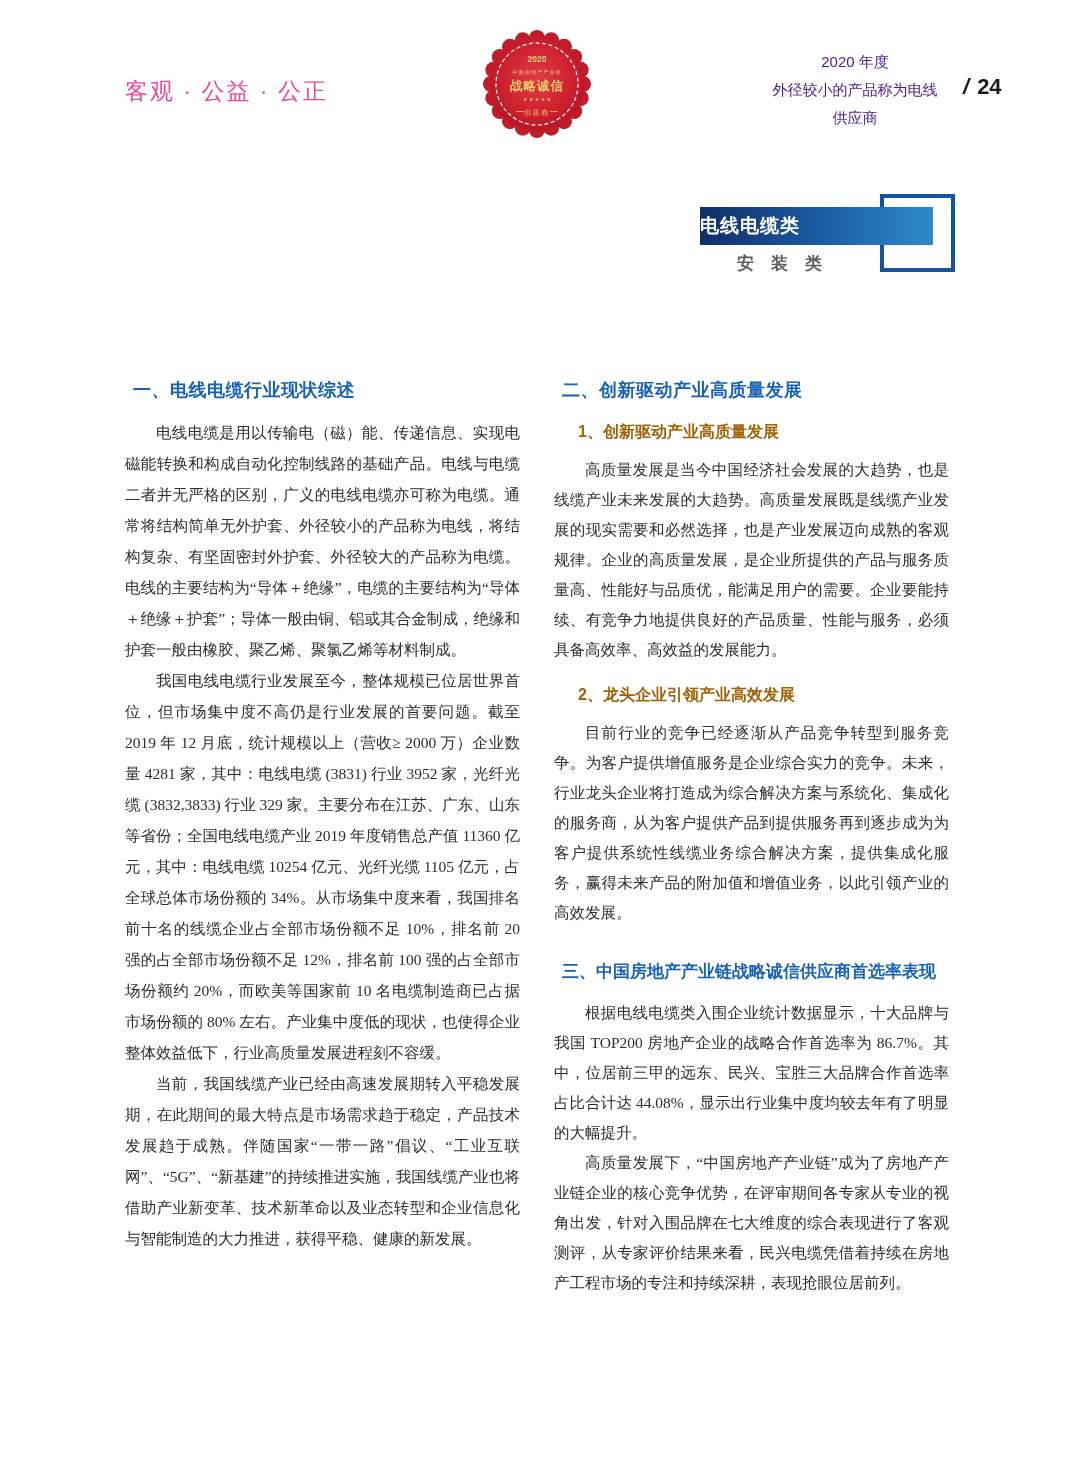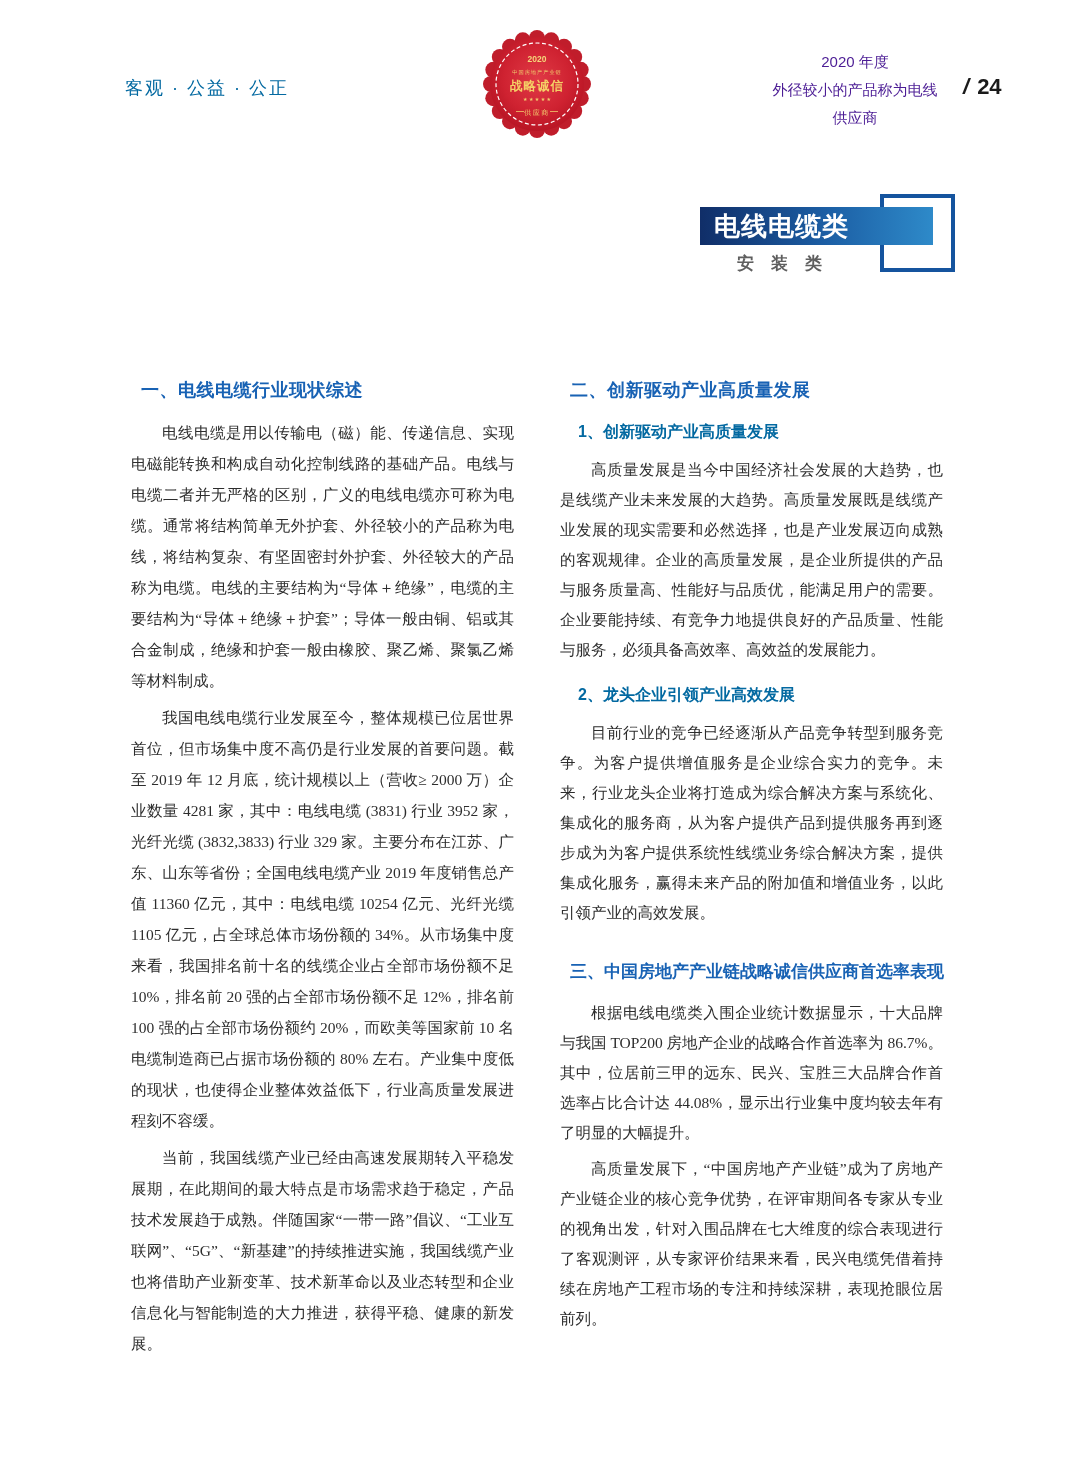--- a/index.html
+++ b/index.html
@@ -11,7 +11,7 @@
   
   .slogan{
     position:absolute;left:125px;top:76px;
-    font-size:18px;font-weight:500;color:#0369a1;letter-spacing:2px;
+    font-size:23px;font-weight:500;color:#ec4899;letter-spacing:2px;
   }
   .seal{position:absolute;left:483px;top:30px;width:108px;height:108px;}
   .header-right{

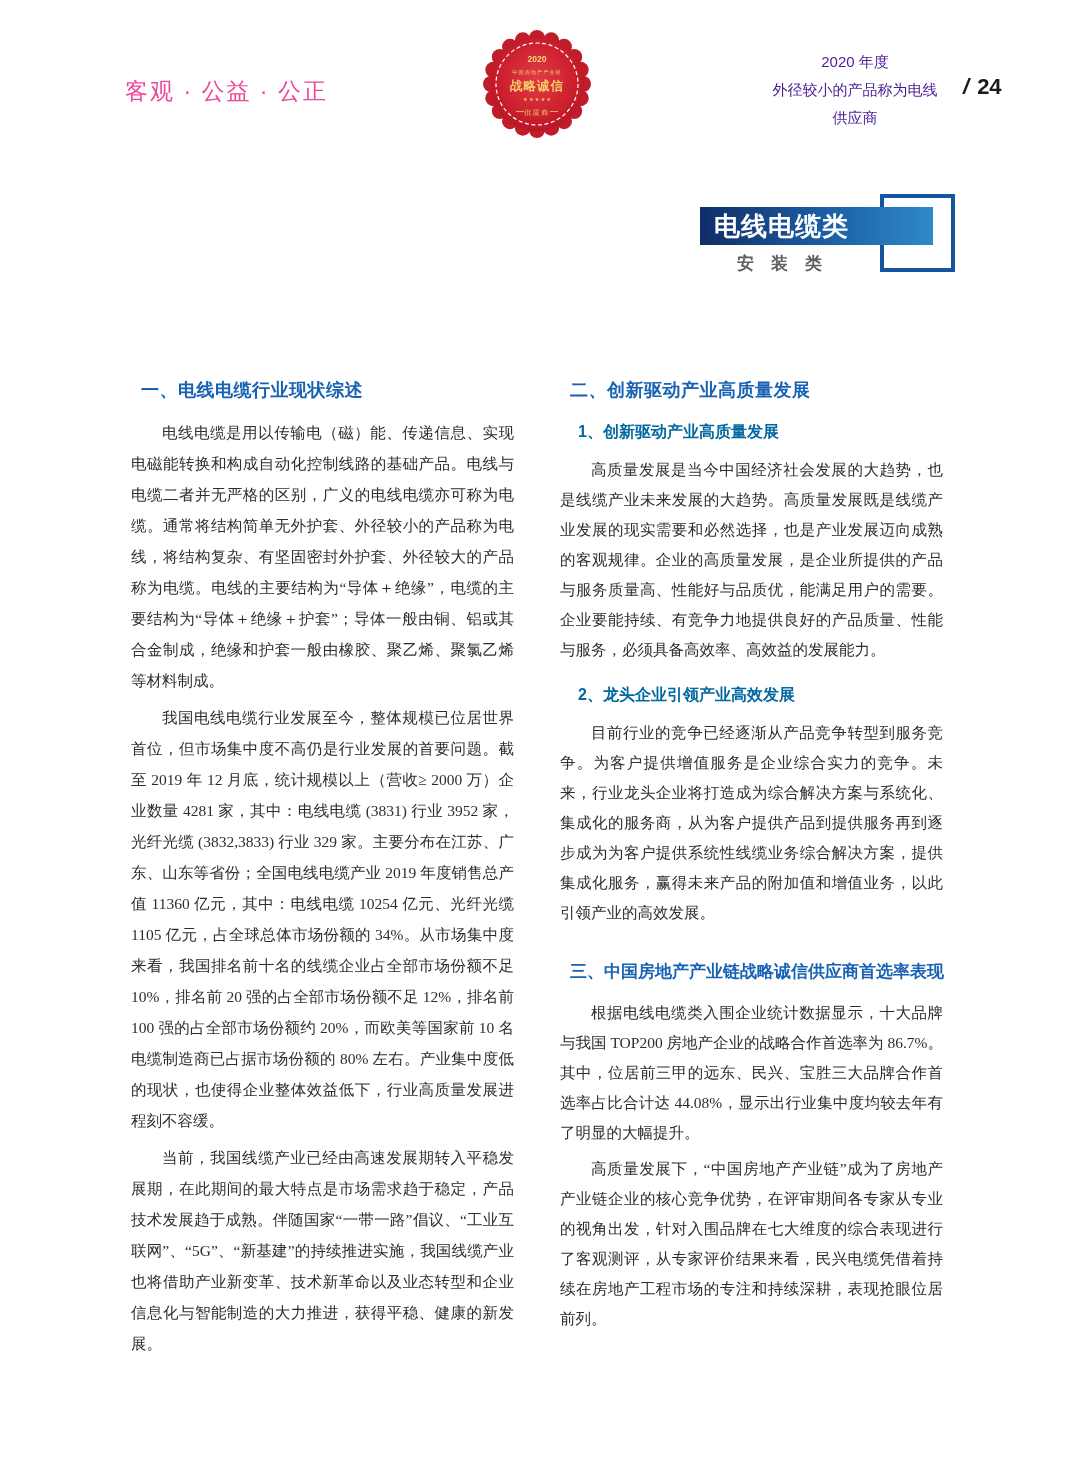--- a/index.html
+++ b/index.html
@@ -31,8 +31,8 @@
   .cat-bar{
     position:absolute;left:700px;top:207px;width:233px;height:38px;
     background:linear-gradient(90deg,#102e68 0%,#1c5fa5 55%,#2e8ac9 100%);
-    color:#ffffff;font-size:26px;font-weight:bold;letter-spacing:1px;
-    line-height:38px;padding-left:14px;box-sizing:border-box;z-index:2;
+    color:#ffffff;font-size:19px;font-weight:bold;letter-spacing:1px;
+    line-height:38px;box-sizing:border-box;z-index:2;
   }
   .cat-sub{
     position:absolute;left:737px;top:252px;

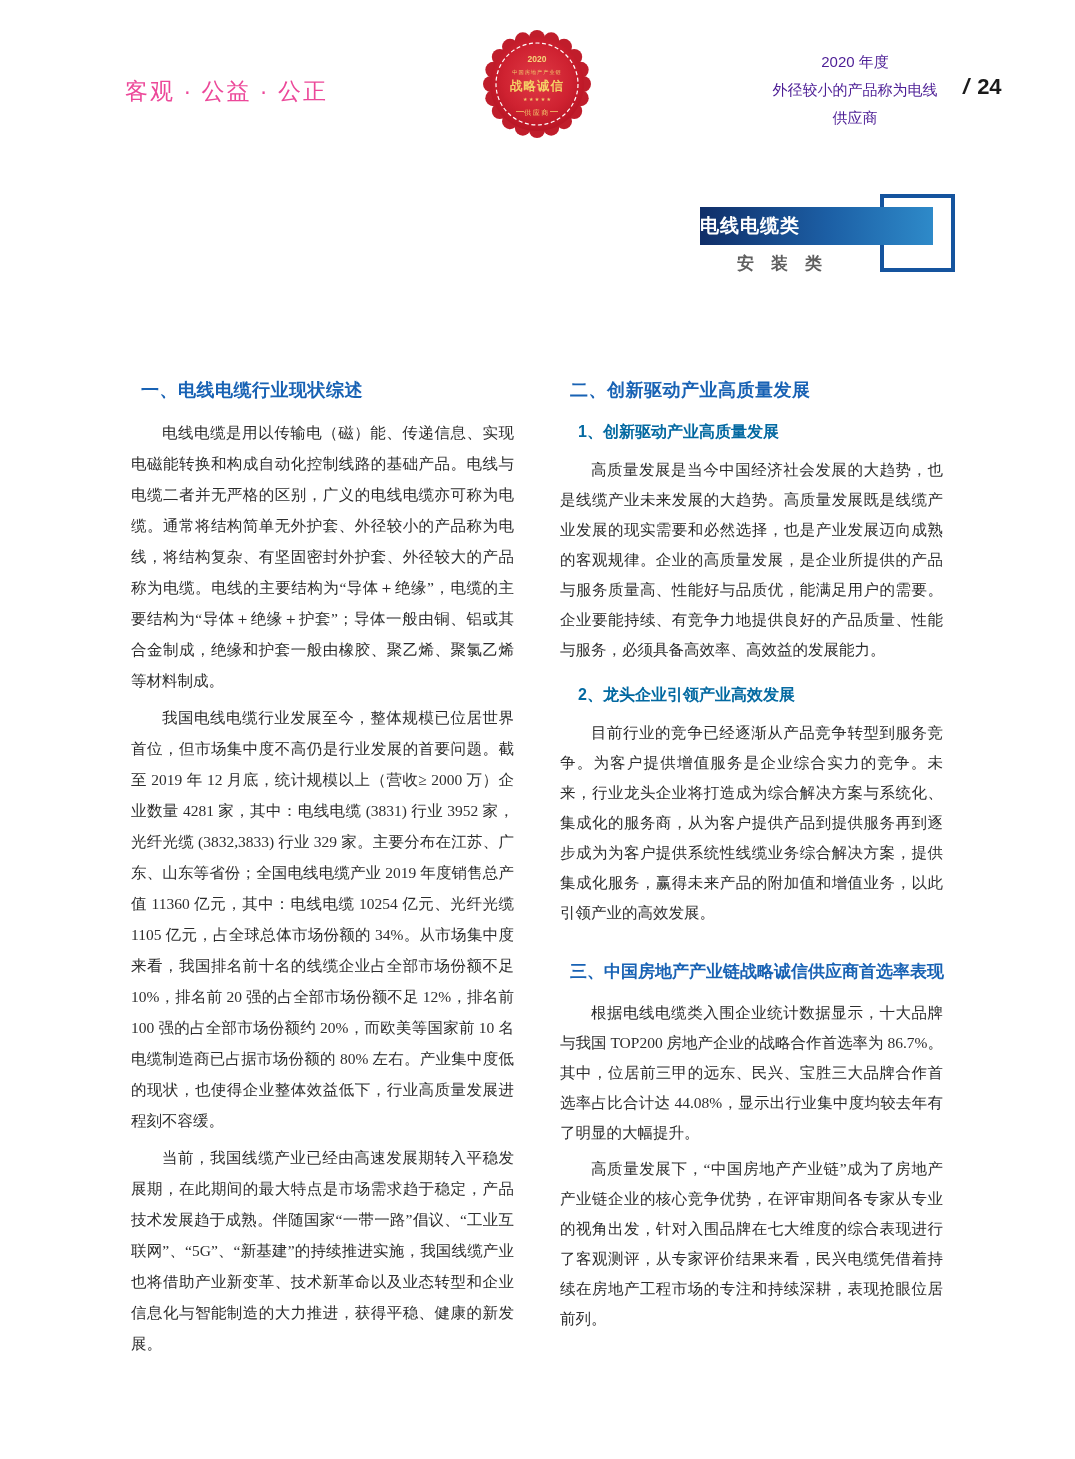--- a/index.html
+++ b/index.html
@@ -46,7 +46,7 @@
   .col{width:395px;}
   .sec-h{
     font-size:18px;font-weight:bold;color:#1862b4;
-    margin:0 0 15px 16px;letter-spacing:0.5px;
+    margin:0 0 15px 8px;letter-spacing:0.5px;
   }
   .sec-h.long{font-size:17px;letter-spacing:0;margin-top:32px;white-space:nowrap;}
   .sub-h{

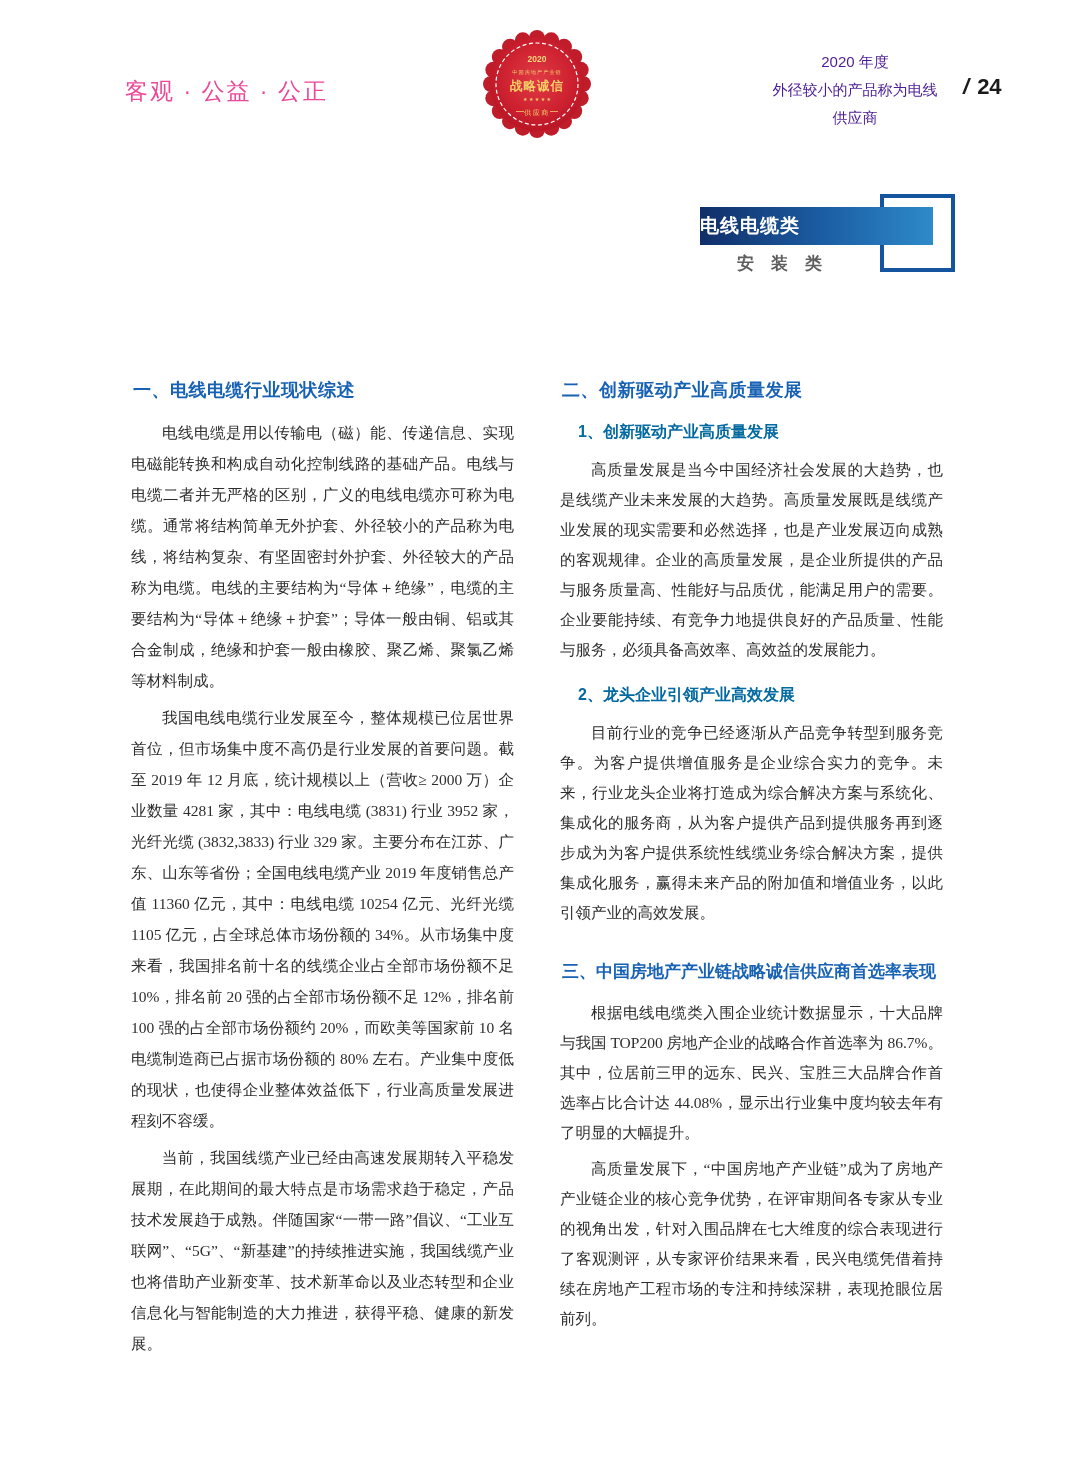--- a/index.html
+++ b/index.html
@@ -56,7 +56,7 @@
   .body-p{
     font-family:"Liberation Serif","DejaVu Serif",serif;
     font-size:15.5px;line-height:31px;color:#2d2d2d;
-    text-align:justify;text-indent:2em;margin:6px;
+    text-align:justify;text-indent:2em;margin:0;
   }
   .col-right .body-p{line-height:30px;}
 </style>

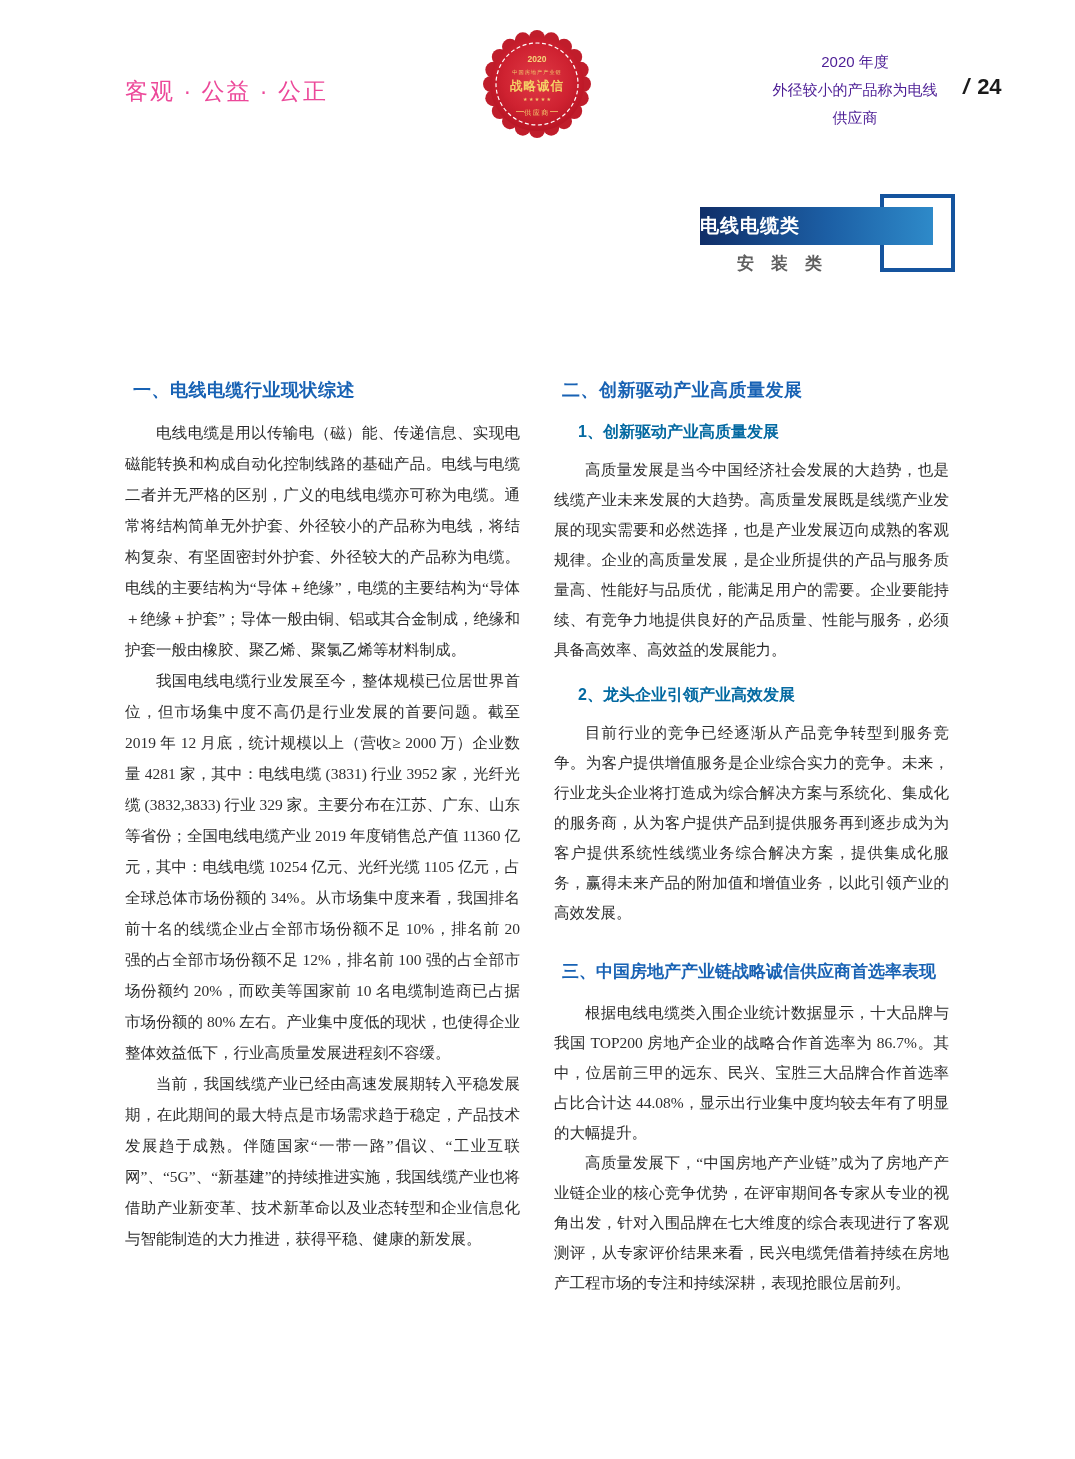--- a/index.html
+++ b/index.html
@@ -50,7 +50,7 @@
   }
   .sec-h.long{font-size:17px;letter-spacing:0;margin-top:32px;white-space:nowrap;}
   .sub-h{
-    font-size:16px;font-weight:bold;color:#0369a1;
+    font-size:16px;font-weight:bold;color:#a16207;
     margin:20px 0 12px 0;padding-left:24px;
   }
   .body-p{

